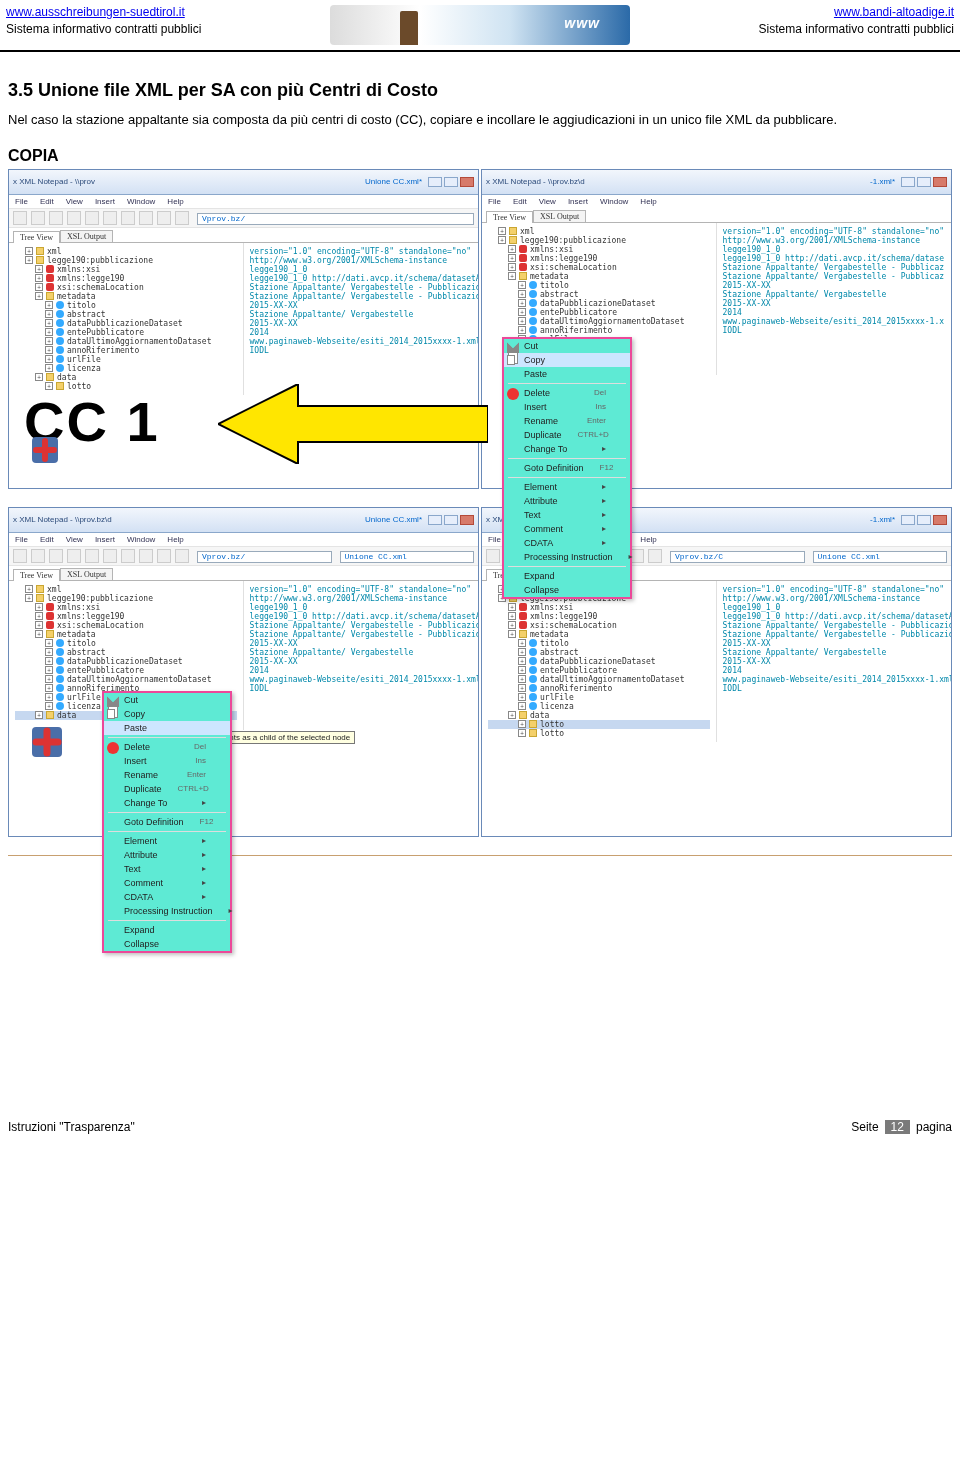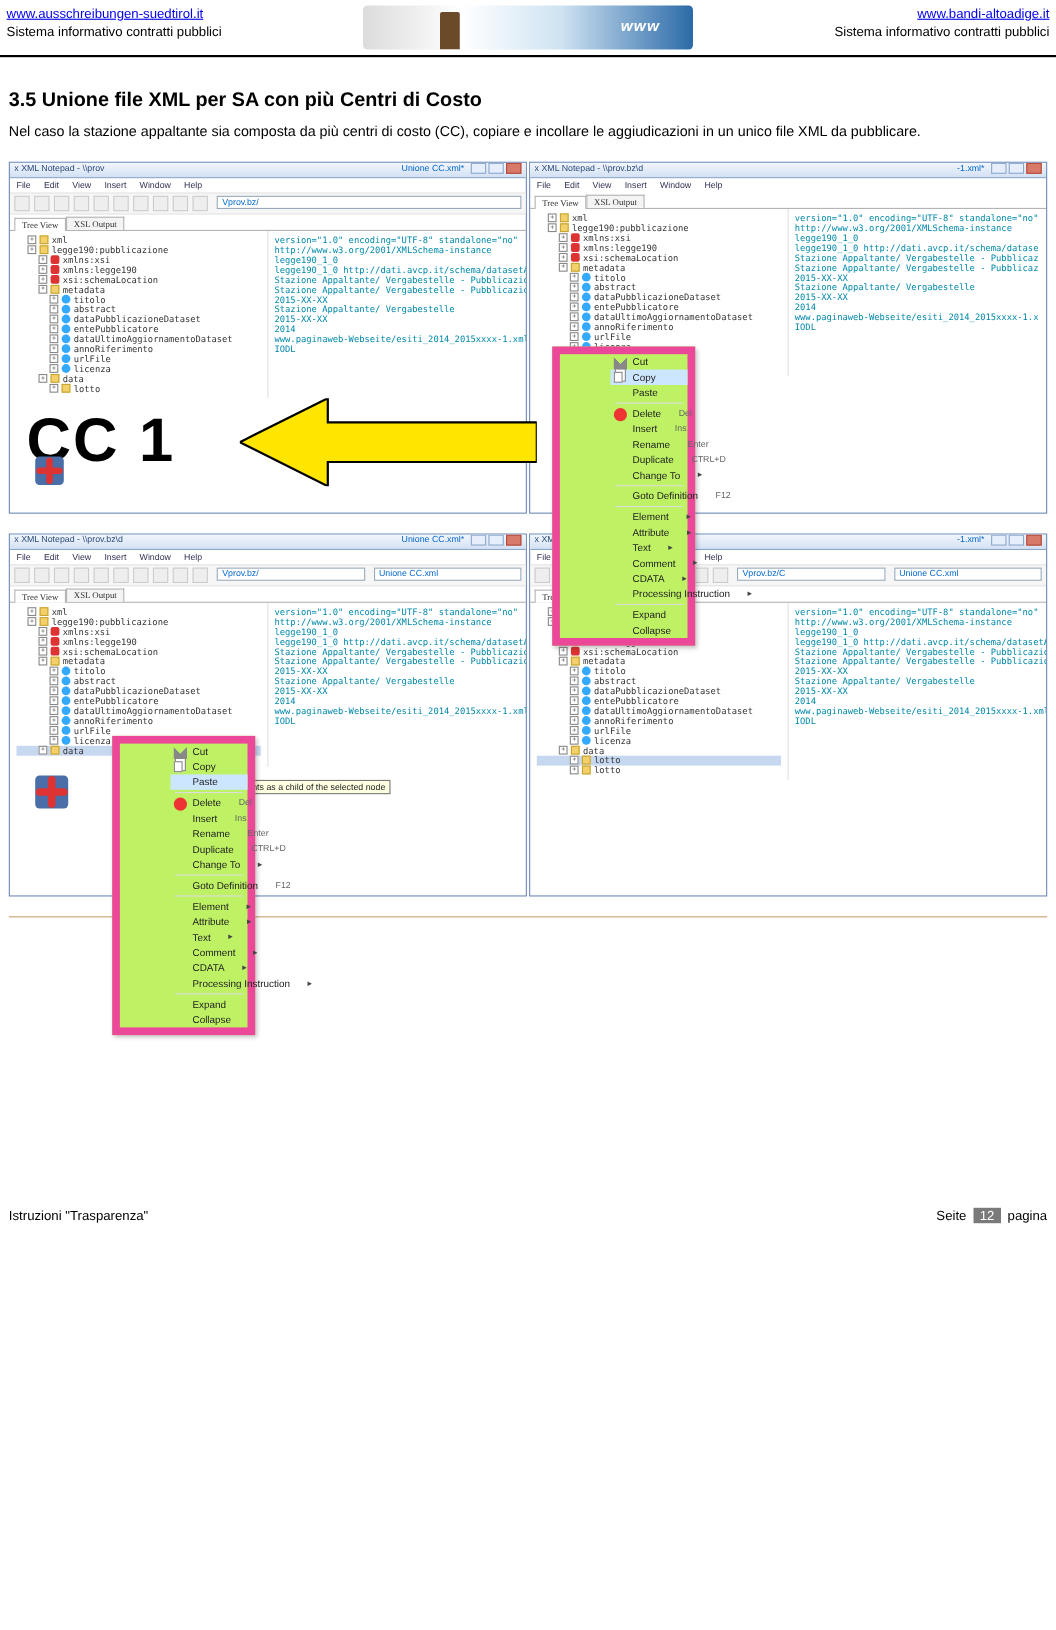--- a/index.html
+++ b/index.html
@@ -91,6 +91,7 @@
   <div class="section-title">3.5 Unione file XML per SA con più Centri di Costo</div>
   <div class="paragraph">Nel caso la stazione appaltante sia composta da più centri di costo (CC), copiare e incollare le aggiudicazioni in un unico file XML da pubblicare.</div>
 
+  <div class="subhead">COPIA</div>
   <div class="shot-pair" style="height:320px;">
     <div class="shot" id="copia-e1">
         <div class="titlebar">

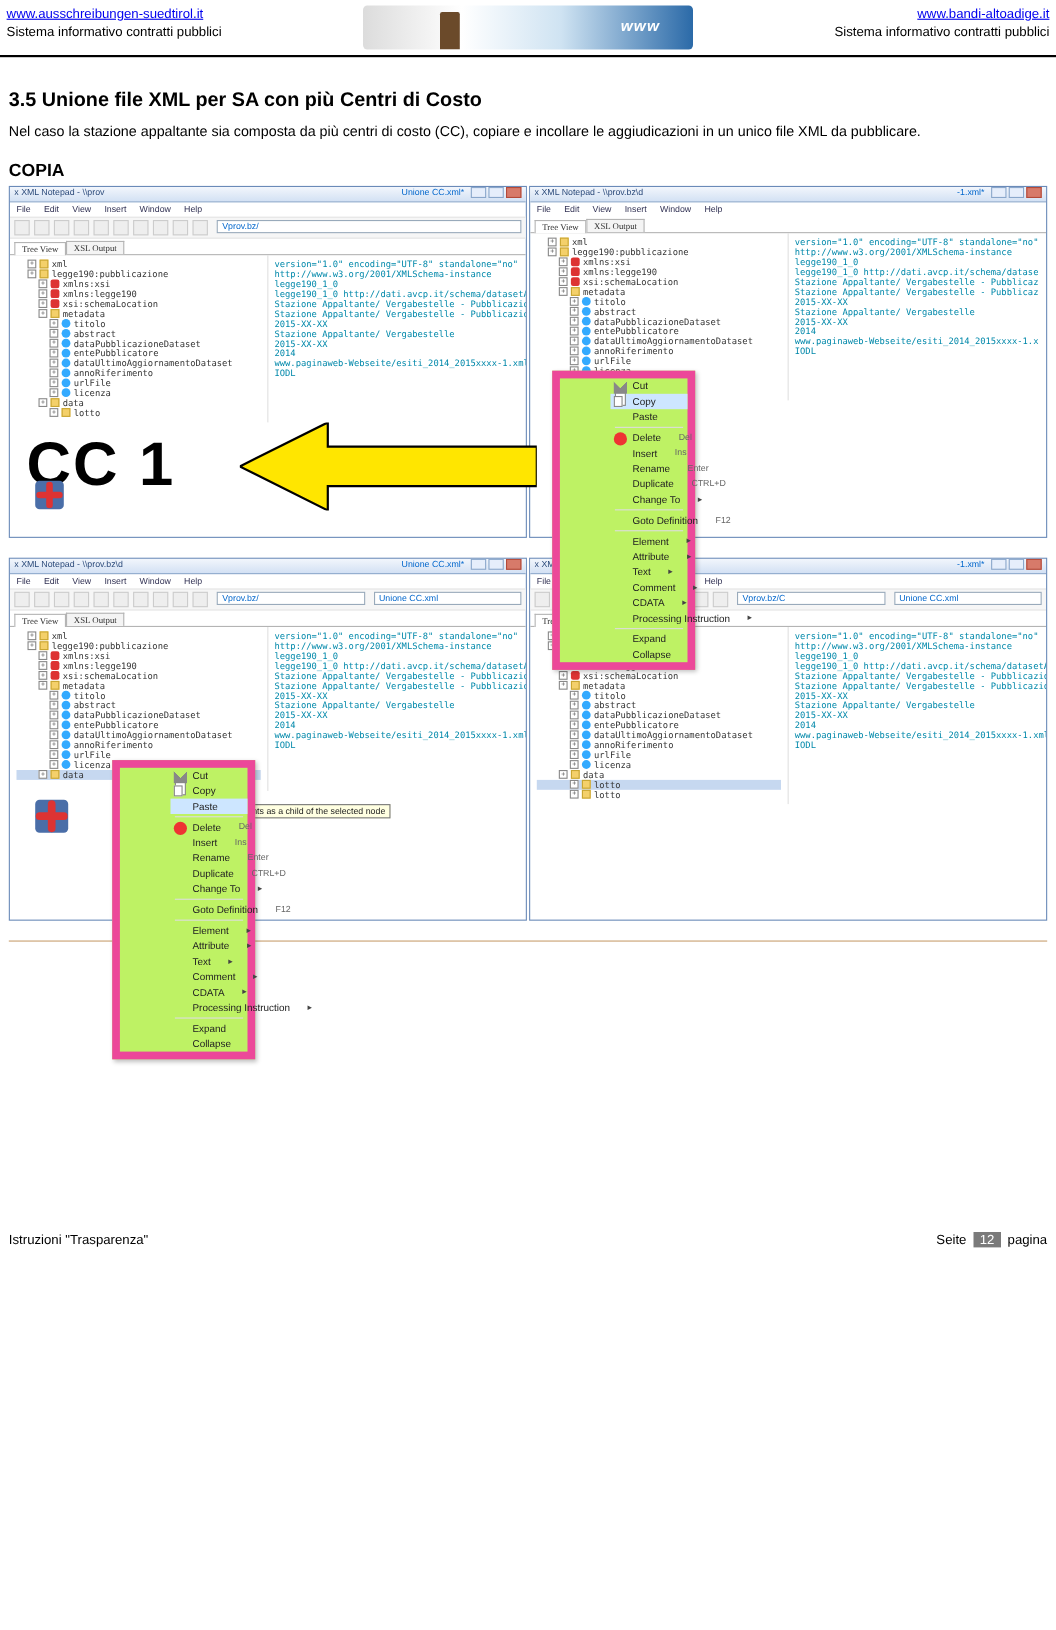--- a/index.html
+++ b/index.html
@@ -21,7 +21,7 @@
   
   .shot-pair { display: flex; gap: 2px; margin: 0 8px 18px 8px; position: relative; }
   .shot { flex: 1; border: 1px solid #6a8ab8; background: #fff; font-size: 8px; color: #333; overflow: hidden; }
-  .titlebar { background: linear-gradient(#f2f6fc, #d3e1f4); border-bottom: 1px solid #8aa7cb; height: 14px; display: flex; padding: 0 4px; color: #2b4a7a; }
+  .titlebar { background: linear-gradient(#f2f6fc, #d3e1f4); border-bottom: 1px solid #8aa7cb; height: 25px; display: flex; align-items: center; padding: 0 4px; color: #2b4a7a; }
   .titlebar .t-left { flex: 1; white-space: nowrap; overflow: hidden; }
   .titlebar .t-right { display: flex; gap: 2px; }
   .winbtn { width: 14px; height: 10px; background: #e6eefb; border: 1px solid #8aa7cb; }

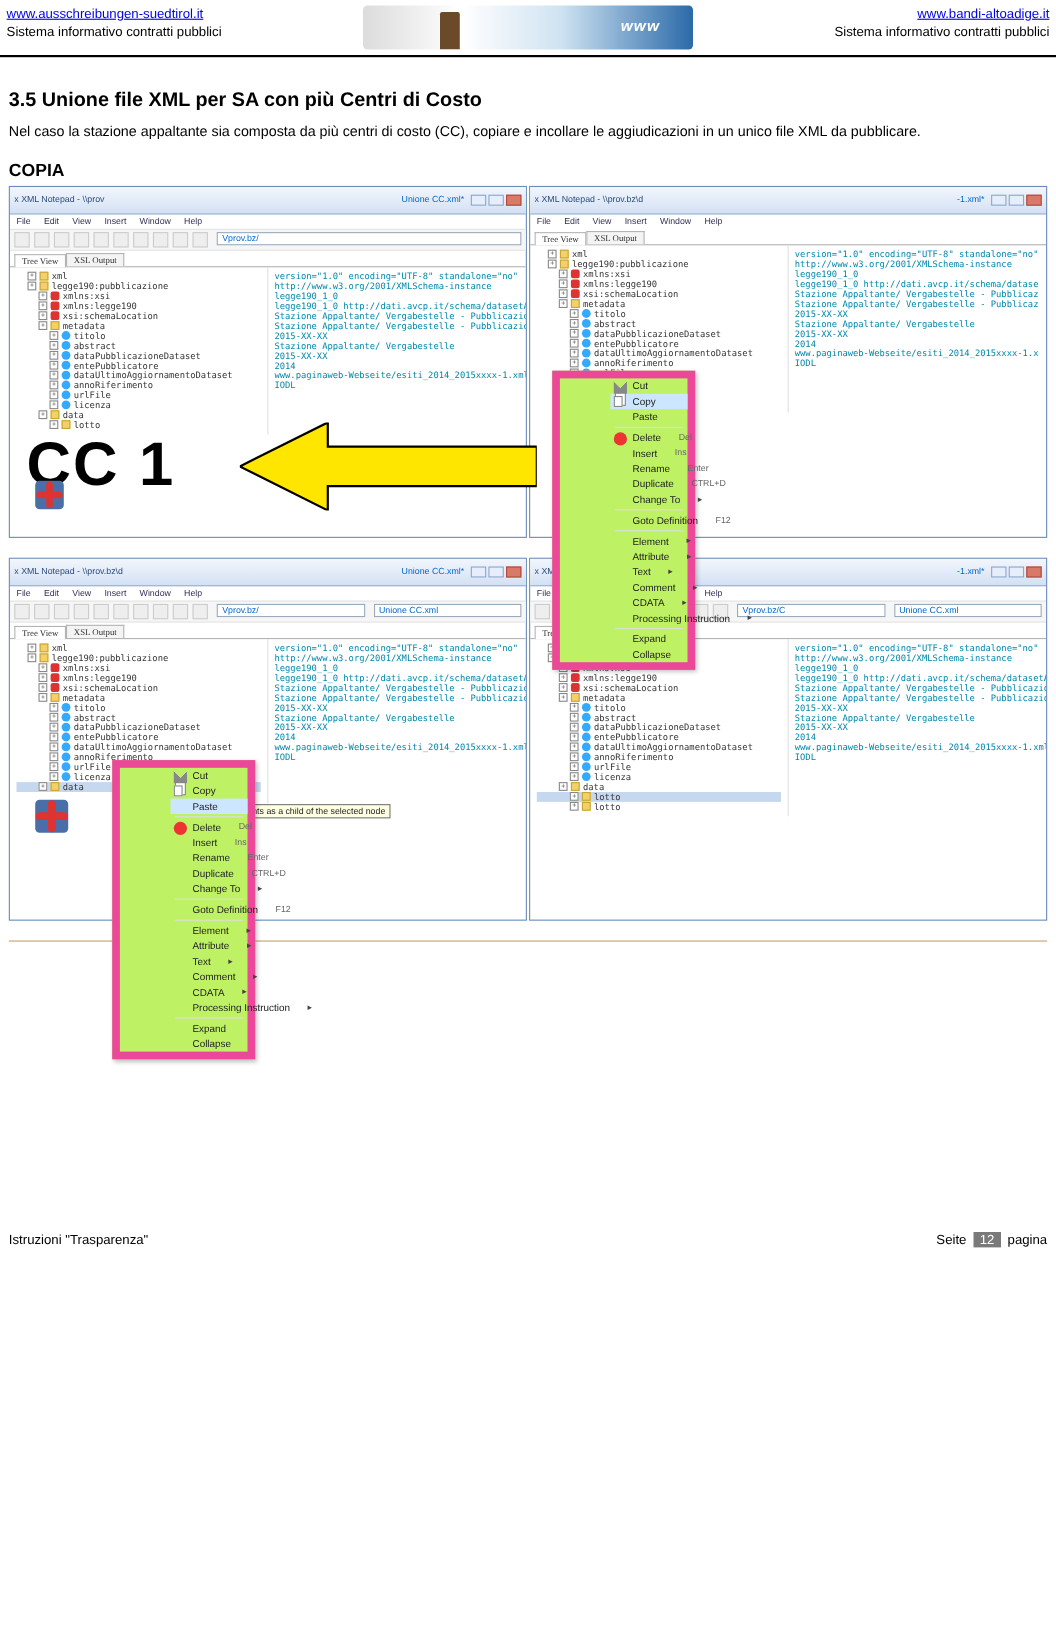--- a/index.html
+++ b/index.html
@@ -27,7 +27,7 @@
   .winbtn { width: 14px; height: 10px; background: #e6eefb; border: 1px solid #8aa7cb; }
   .winbtn.red { background: #d77a6a; border-color: #b34a3a; }
   .menubar { display: flex; gap: 12px; padding: 2px 6px; color: #335; }
-  .toolbar { display: flex; gap: 4px; padding: 2px 4px; align-items: flex-start; background: #f6f6f6; border-top: 1px solid #e4e4e4; border-bottom: 1px solid #e4e4e4; }
+  .toolbar { display: flex; gap: 4px; padding: 2px 4px; align-items: flex-end; background: #f6f6f6; border-top: 1px solid #e4e4e4; border-bottom: 1px solid #e4e4e4; font-family: Liberation Mono, monospace; }
   .tbtn { width: 14px; height: 14px; background: #eee; border: 1px solid #ccc; }
   .addressbox { flex: 1; height: 12px; border: 1px solid #9ab; background: #fff; margin-left: 4px; color: #06c; padding: 0 4px; display: flex; align-items: center; white-space: nowrap; overflow: hidden; }
   .tabs { display: flex; gap: 0; padding: 2px 4px 0 4px; }

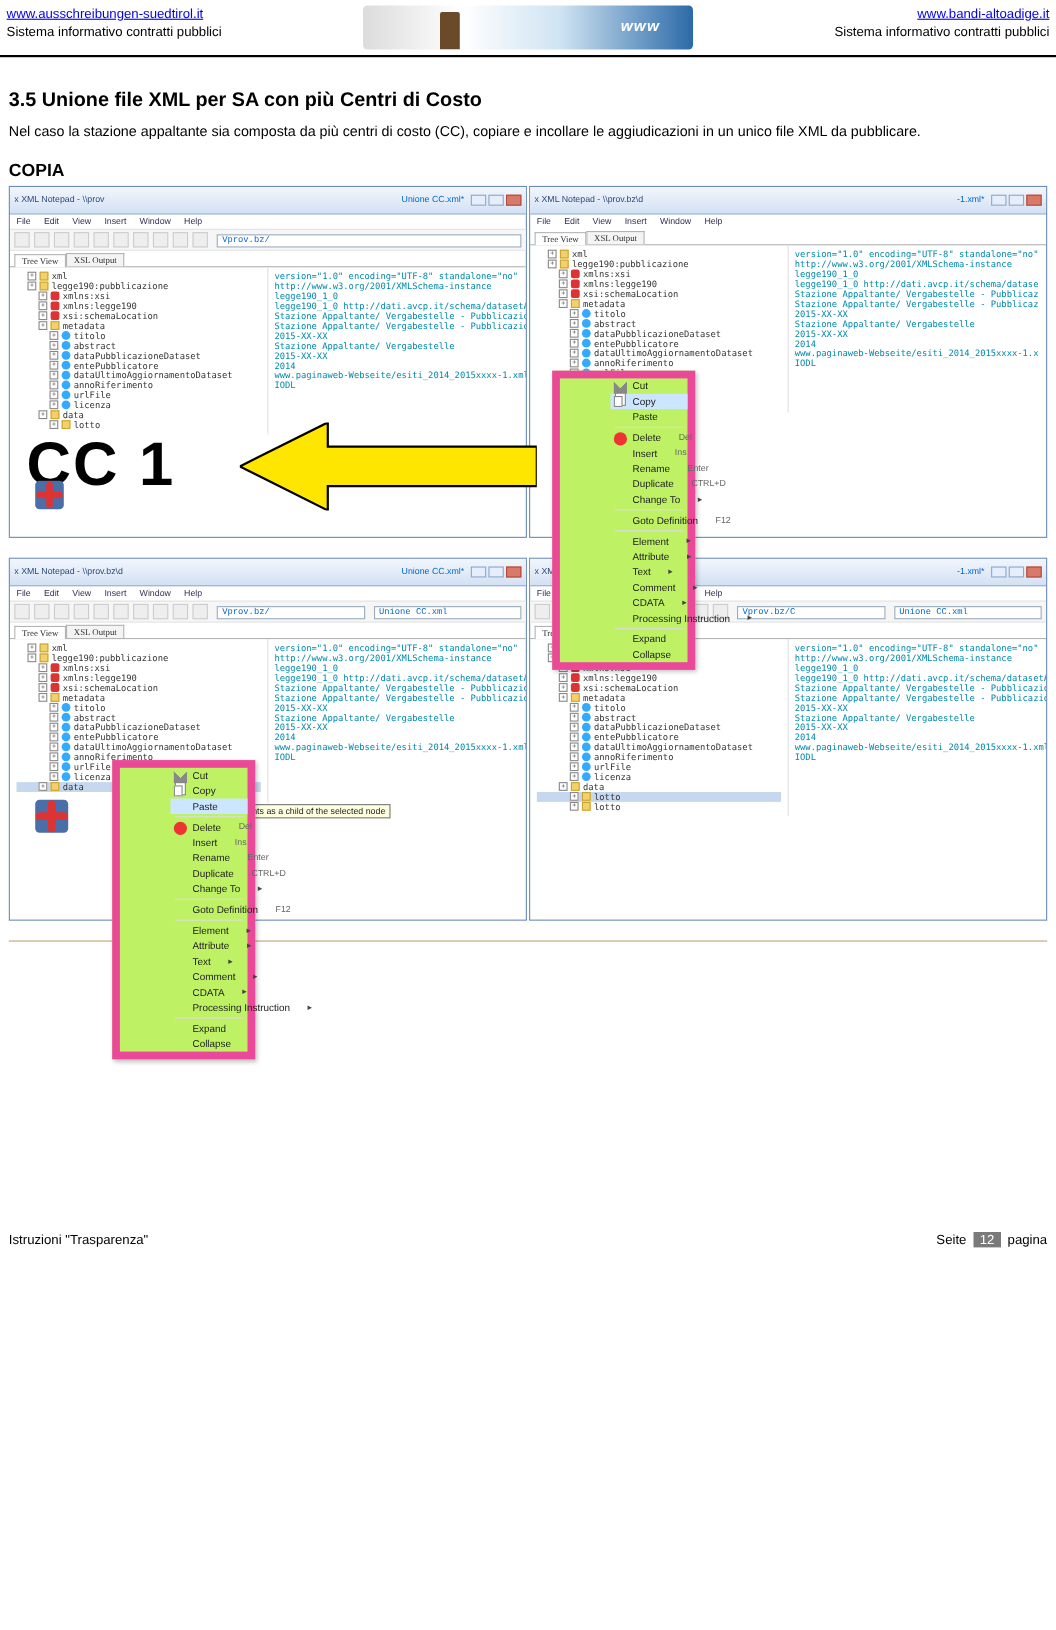--- a/index.html
+++ b/index.html
@@ -47,7 +47,7 @@
   .attrs { width: 50%; padding: 4px 6px; font-family: Consolas, monospace; font-size: 8px; color: #08a; }
   .attrs div { white-space: nowrap; }
   .attrs .gray { color: #888; }
-  .cmenu { position: absolute; background: #bef264; border: 7px solid #ec4899; box-shadow: 2px 2px 4px rgba(0,0,0,0.25); font-size: 9px; color: #222; z-index: 10; padding-left: 46px; }
+  .cmenu { position: absolute; background: #5eead4; border: 2px solid #ec4899; box-shadow: 2px 2px 4px rgba(0,0,0,0.25); font-size: 9px; color: #222; z-index: 10; }
   .cmenu .mi { padding: 2px 24px 2px 20px; white-space: nowrap; display: flex; justify-content: space-between; gap: 16px; }
   .cmenu .mi.hl { background: #cde6ff; }
   .cmenu .sep { height: 1px; background: #ddd; margin: 2px 4px; }

